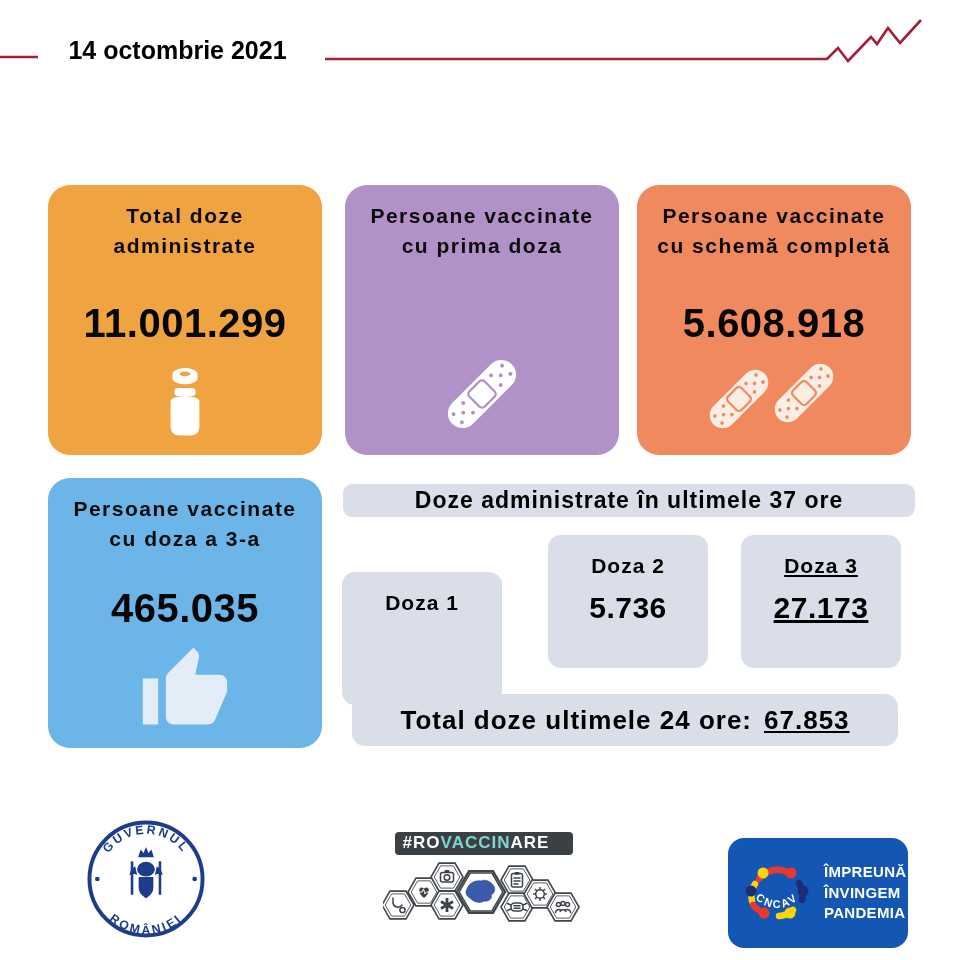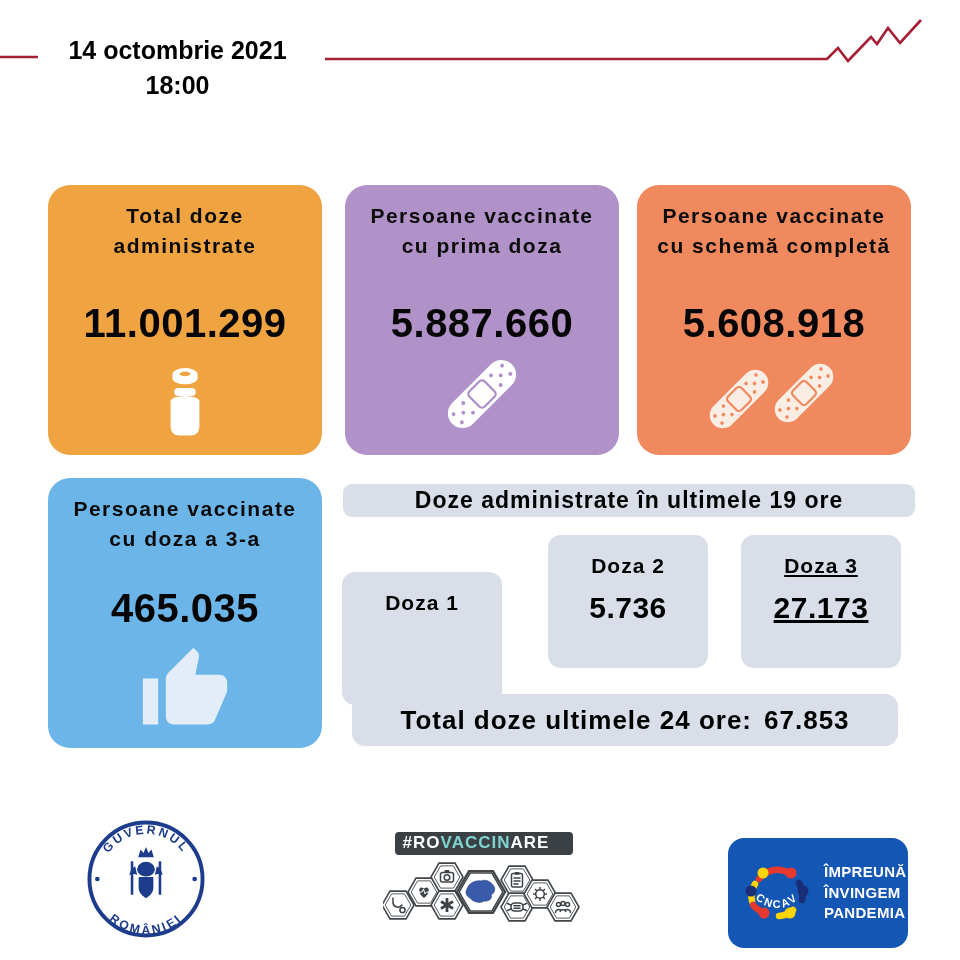--- a/index.html
+++ b/index.html
@@ -62,7 +62,6 @@
 
   <div class="datebox">
     <div>14 octombrie 2021</div>
-    <div>18:00</div>
   </div>
 
   <section class="card c0">

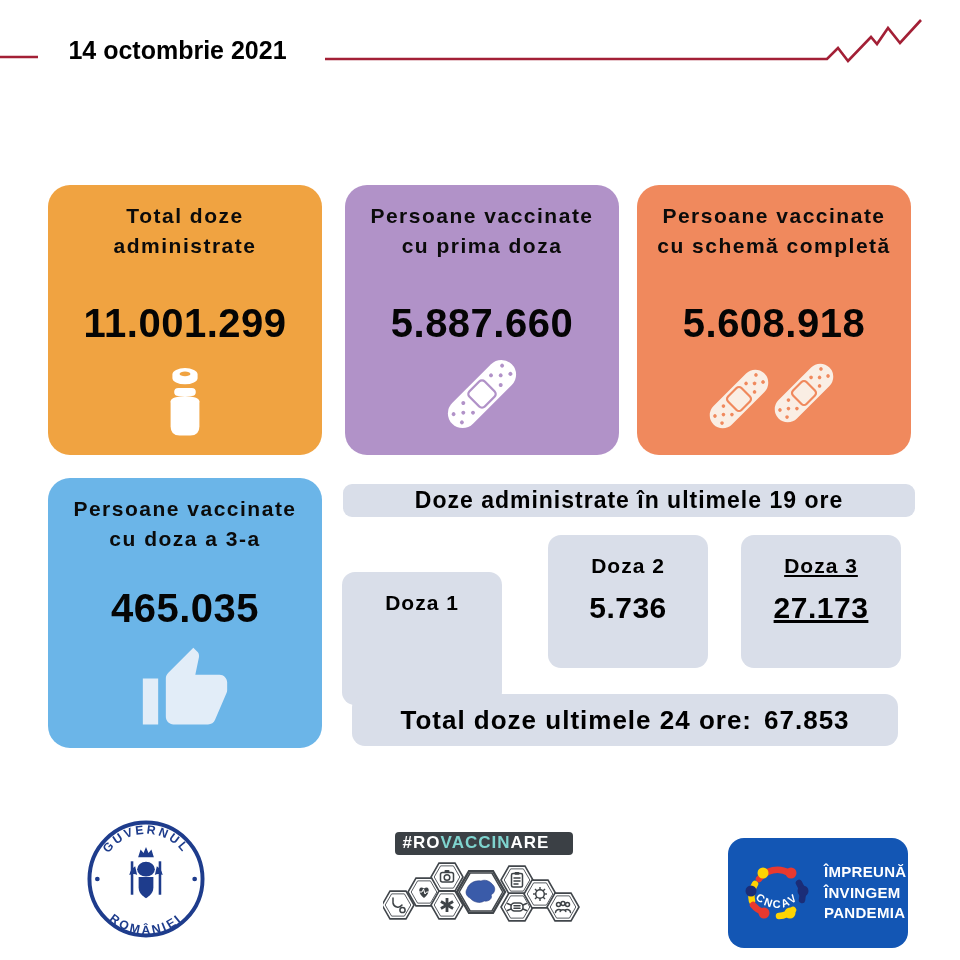--- a/index.html
+++ b/index.html
@@ -82,7 +82,6 @@
   <section class="card c1">
     <div class="card-title pre">Persoane vaccinate
 cu prima doza</div>
-    <div class="card-value">5.887.660</div>
     <svg class="card-icon" width="98" height="98" viewBox="-50 -50 100 100">
       <g transform="rotate(-45)">
         <rect x="-43" y="-15" width="86" height="30" rx="15" fill="#fff"></rect>

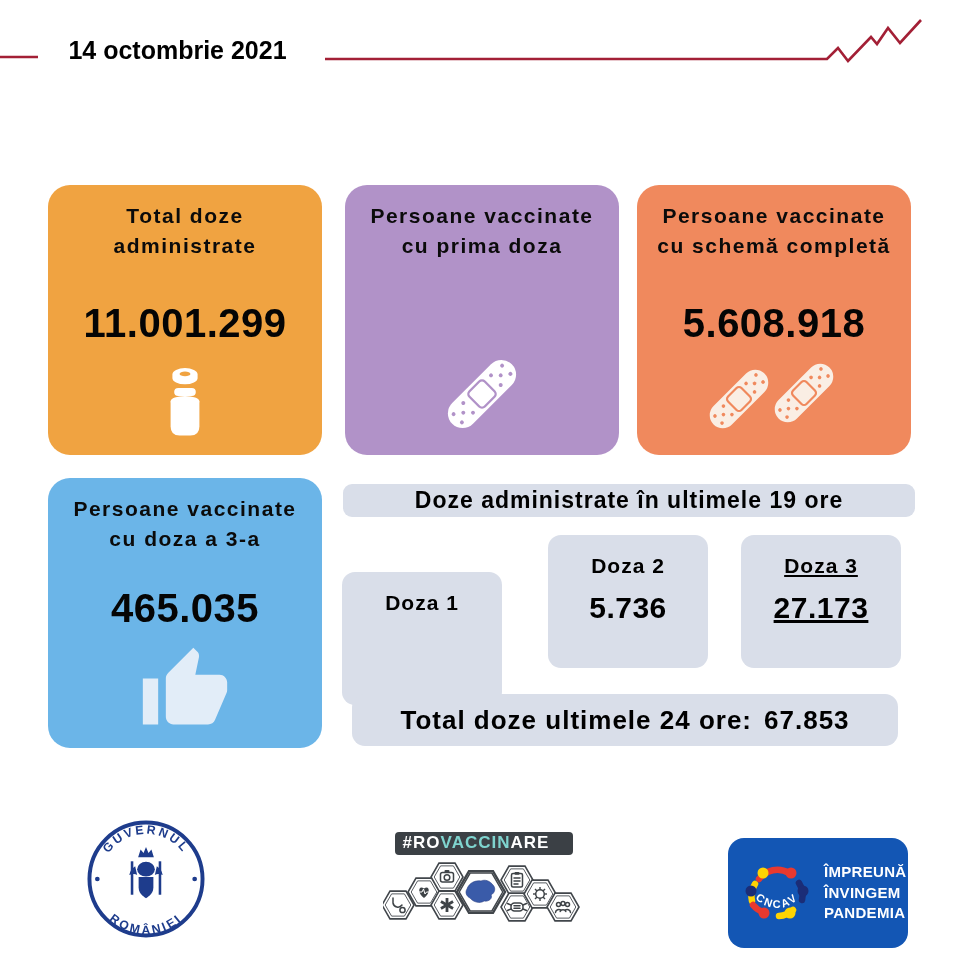--- a/index.html
+++ b/index.html
@@ -151,7 +151,7 @@
     </svg>
   </section>
 
-  <div class="hdr24">Doze administrate în ultimele 19 ore</div>
+  <div class="hdr24">Doze administrate în ultimele 37 ore</div>
 
   <div class="doza d0">
     <div class="doza-label">Doza 1</div>

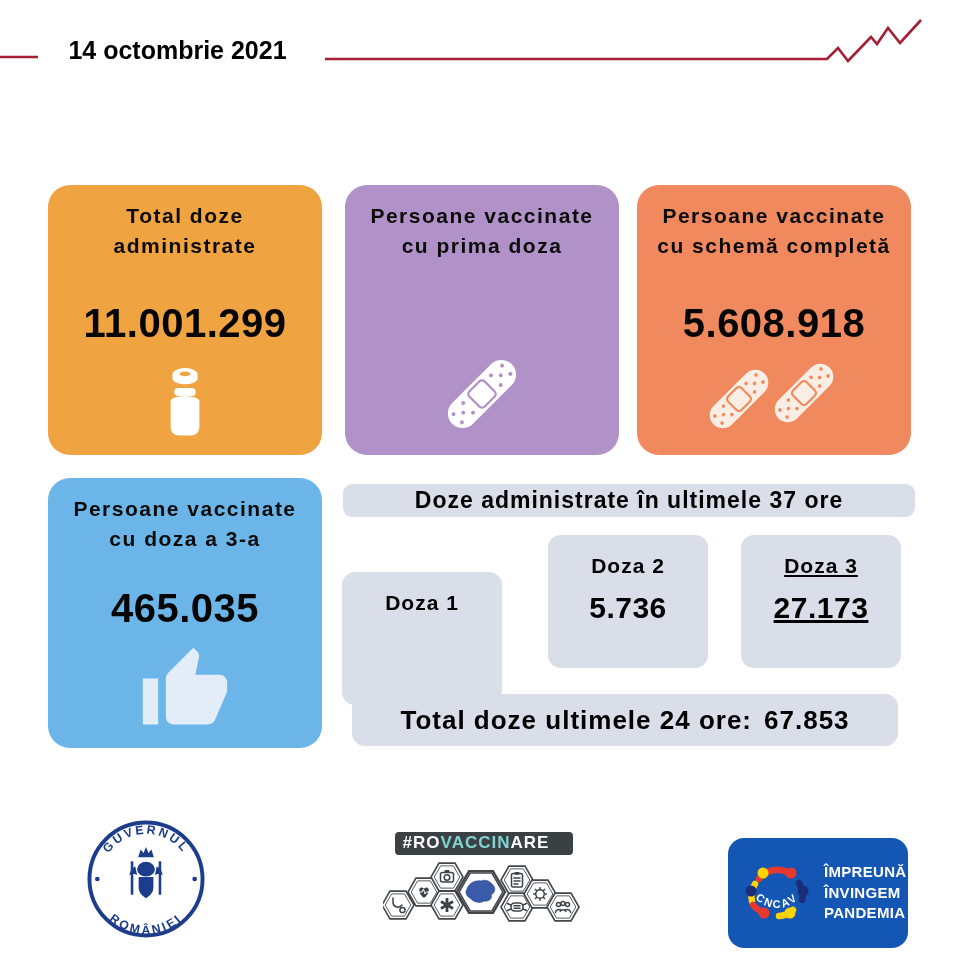--- a/index.html
+++ b/index.html
@@ -33,7 +33,7 @@
   .doza-value{margin-top:13px;font-size:30px;font-weight:700;letter-spacing:.5px;}
   .total{position:absolute;left:352px;top:694px;width:546px;height:52px;background:#D9DEE9;border-radius:13px;
     font-size:26px;font-weight:700;letter-spacing:1px;line-height:52px;text-align:center;}
-  .total .tv{margin-left:12px;}
+  .total .tv{margin-left:12px;text-decoration:underline;}
   
   .seal{position:absolute;left:87px;top:820px;}
   .rovac{position:absolute;left:383px;top:832px;width:202px;text-align:center;}

